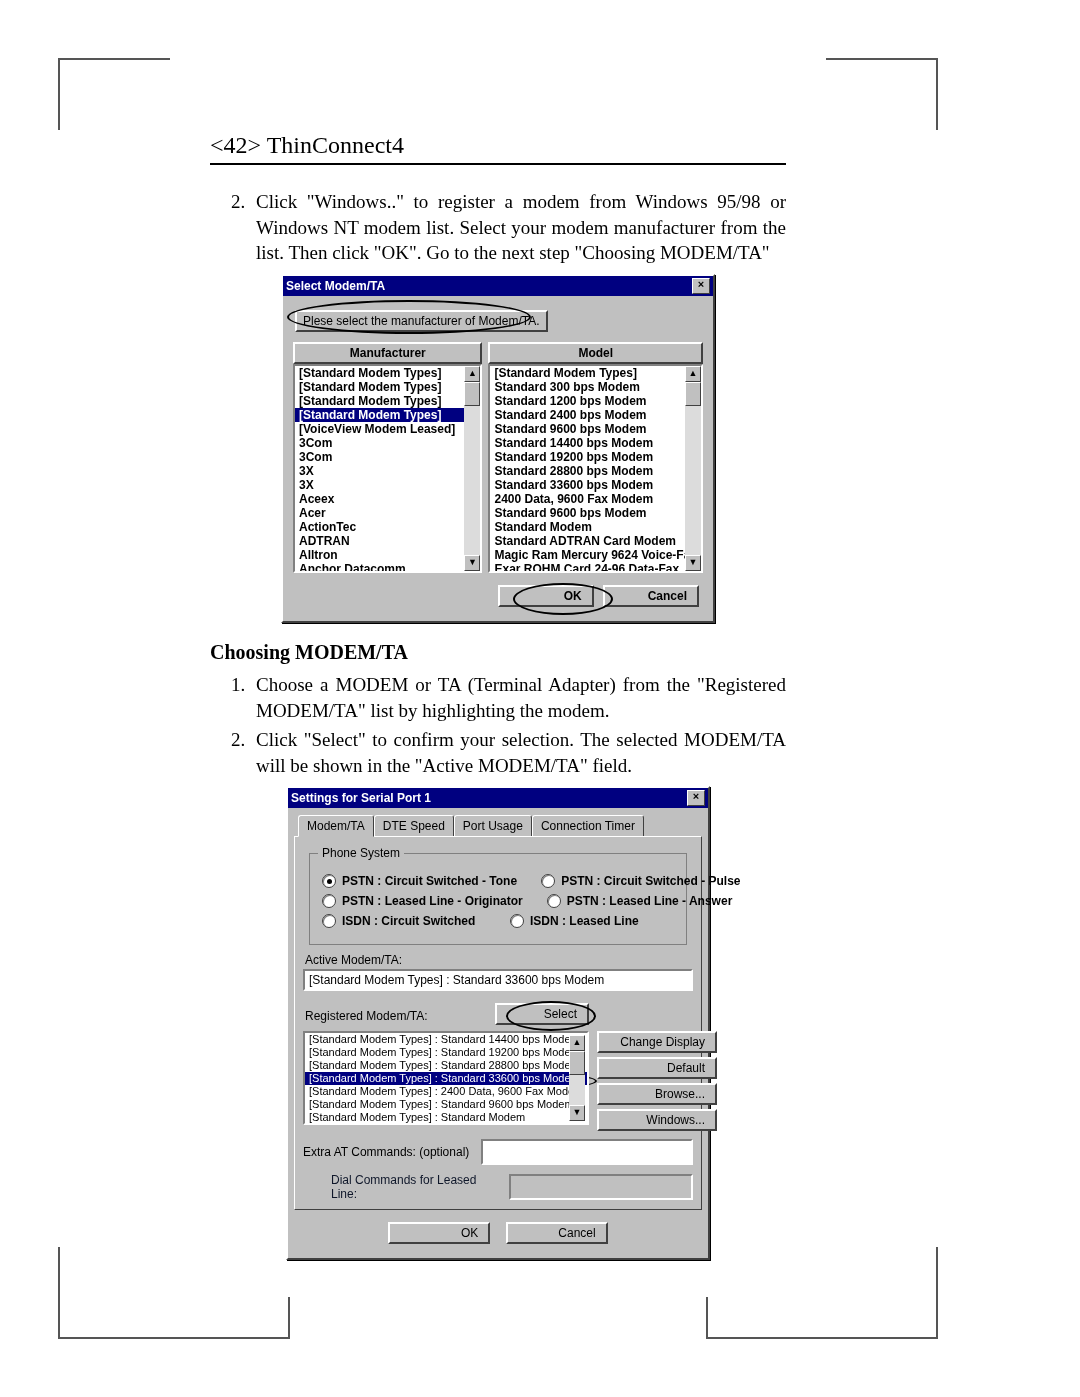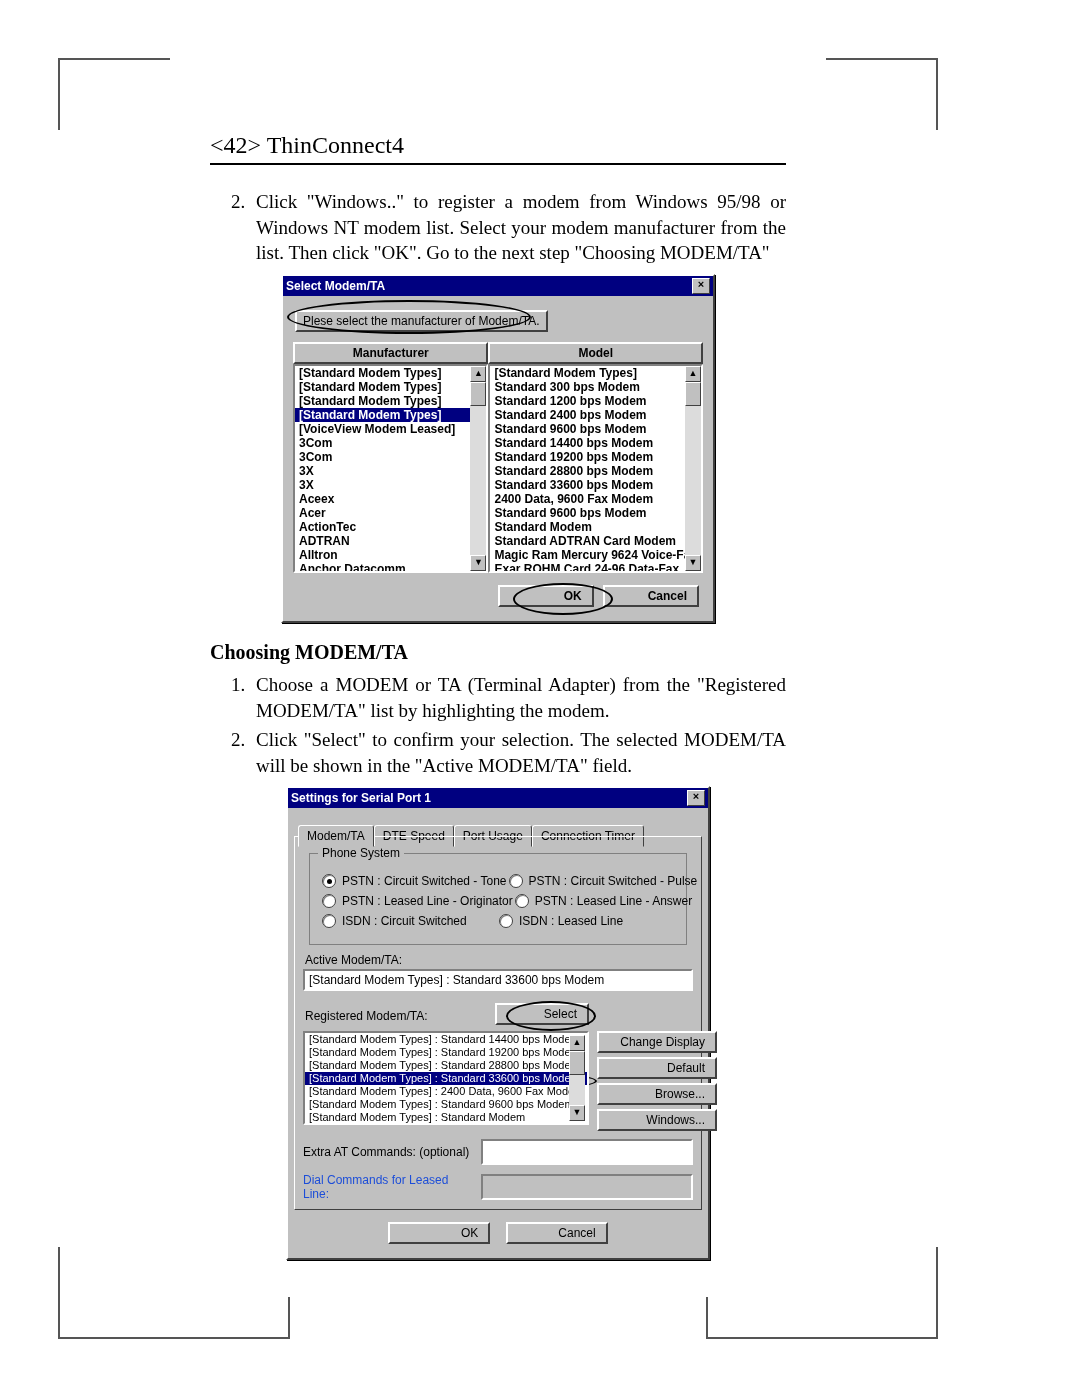--- a/index.html
+++ b/index.html
@@ -156,7 +156,7 @@
     display: inline-block; font-weight: normal;
     padding: 2px 6px; margin: 10px 0 10px 8px;
   }
-  .dlg1 .cols { display: flex; gap: 0; padding: 0 6px; }
+  .dlg1 .cols { display: flex; gap: 6px; padding: 0 6px; }
   .dlg1 .col  { flex: 1; display: flex; flex-direction: column; }
   .dlg1 .col .col-head { border: 2px solid; border-color: #fff #404040 #404040 #fff; padding: 2px 0; }
   .dlg1 .btnrow { text-align: right; padding: 12px 10px 10px 0; }

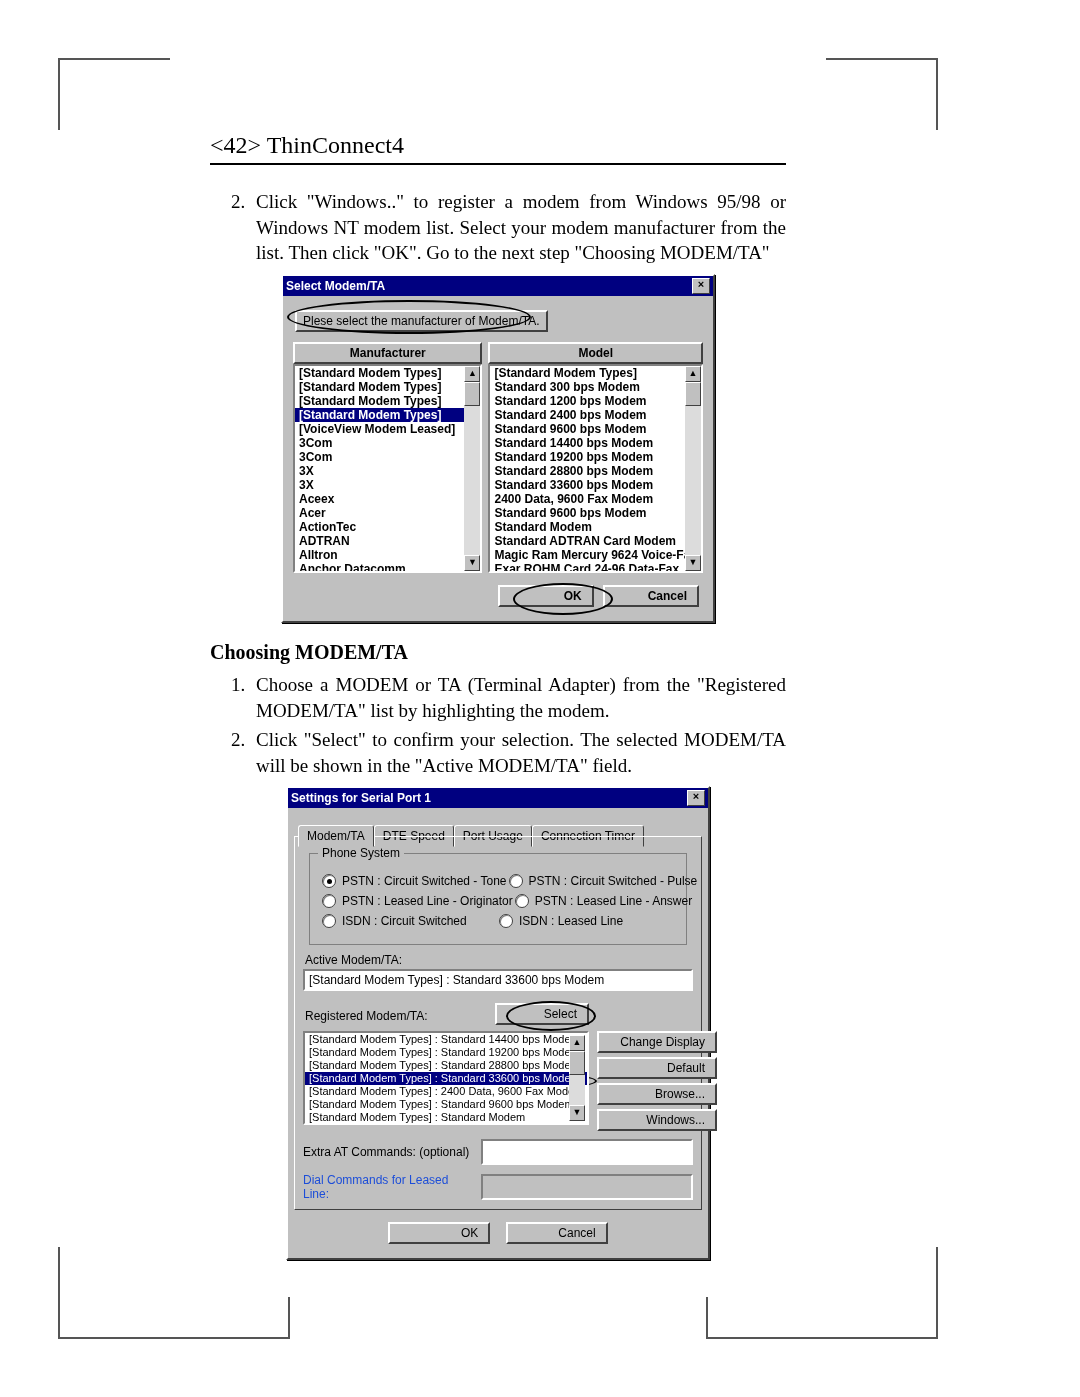--- a/index.html
+++ b/index.html
@@ -171,7 +171,7 @@
     border-radius: 3px 3px 0 0;
     padding: 3px 8px;
     background: #c0c0c0;
-    position: relative; top: 11px;
+    position: relative; top: 1px;
     font-size: 12px;
   }
   .tab.active { border-bottom-color: #c0c0c0; z-index: 2; }

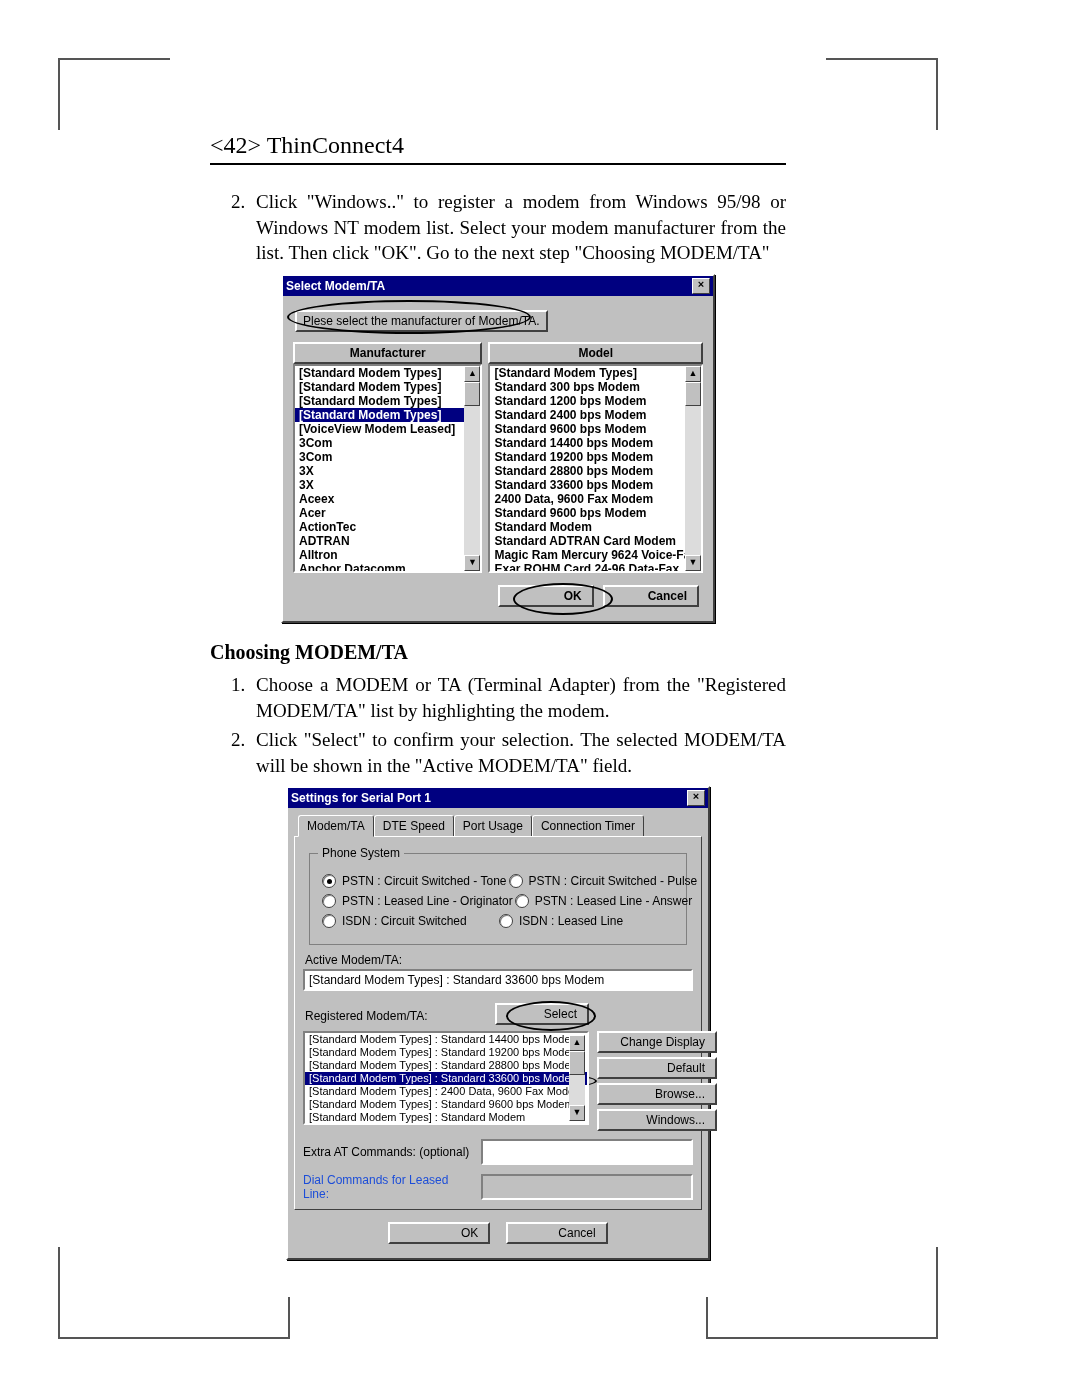--- a/index.html
+++ b/index.html
@@ -180,7 +180,7 @@
     padding: 8px; position: relative;
   }
   .radio-row {
-    display: flex; gap: 2px; margin: 6px 2px;
+    display: flex; gap: 24px; margin: 6px 2px; font-weight: bold;
   }
   .radio {
     display: flex; align-items: center; gap: 6px; font-size: 12px;

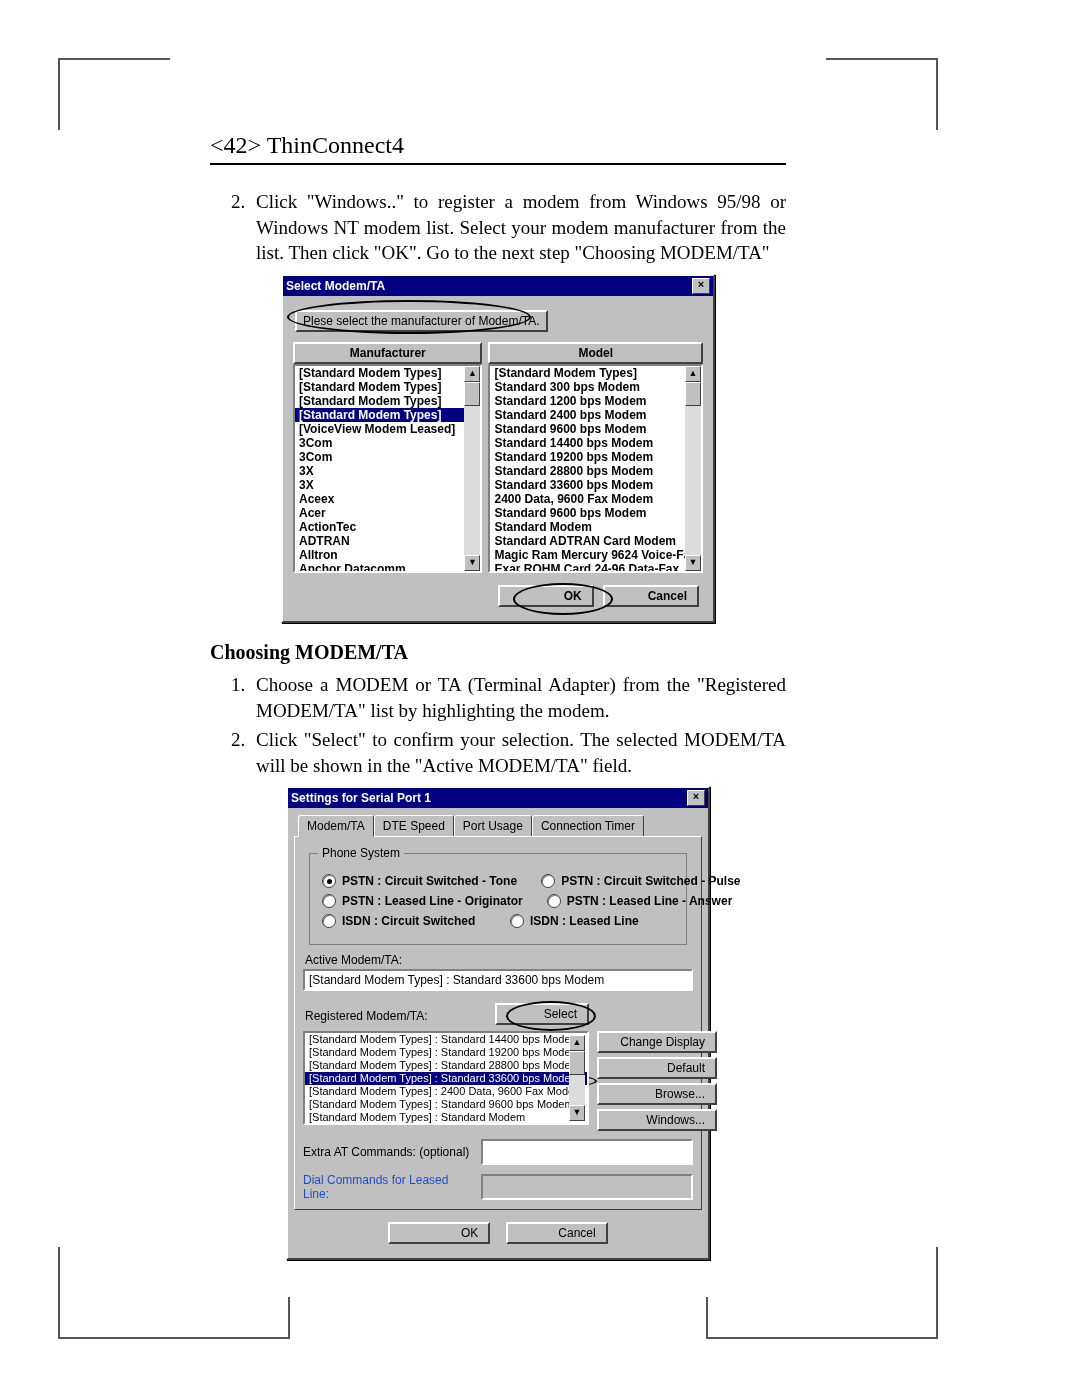--- a/index.html
+++ b/index.html
@@ -213,7 +213,7 @@
   .side-btns .btn { min-width: 0; width: 96px; font-size: 12px; }
   .kv-row { display: flex; align-items: center; gap: 8px; margin-top: 8px; }
   .kv-row .lab { width: 170px; font-size: 12px; }
-  .kv-row.disabled .lab { color: #1d4ed8; }
+  .kv-row.disabled .lab { color: #0f172a; margin-left: 28px; }
   .kv-row .inp { flex: 1; height: 18px; }
   .dlg2 .btnrow { text-align: center; padding: 12px 0 4px 0; }
   .dlg2 .btnrow .btn { margin: 0 6px; min-width: 78px; }

